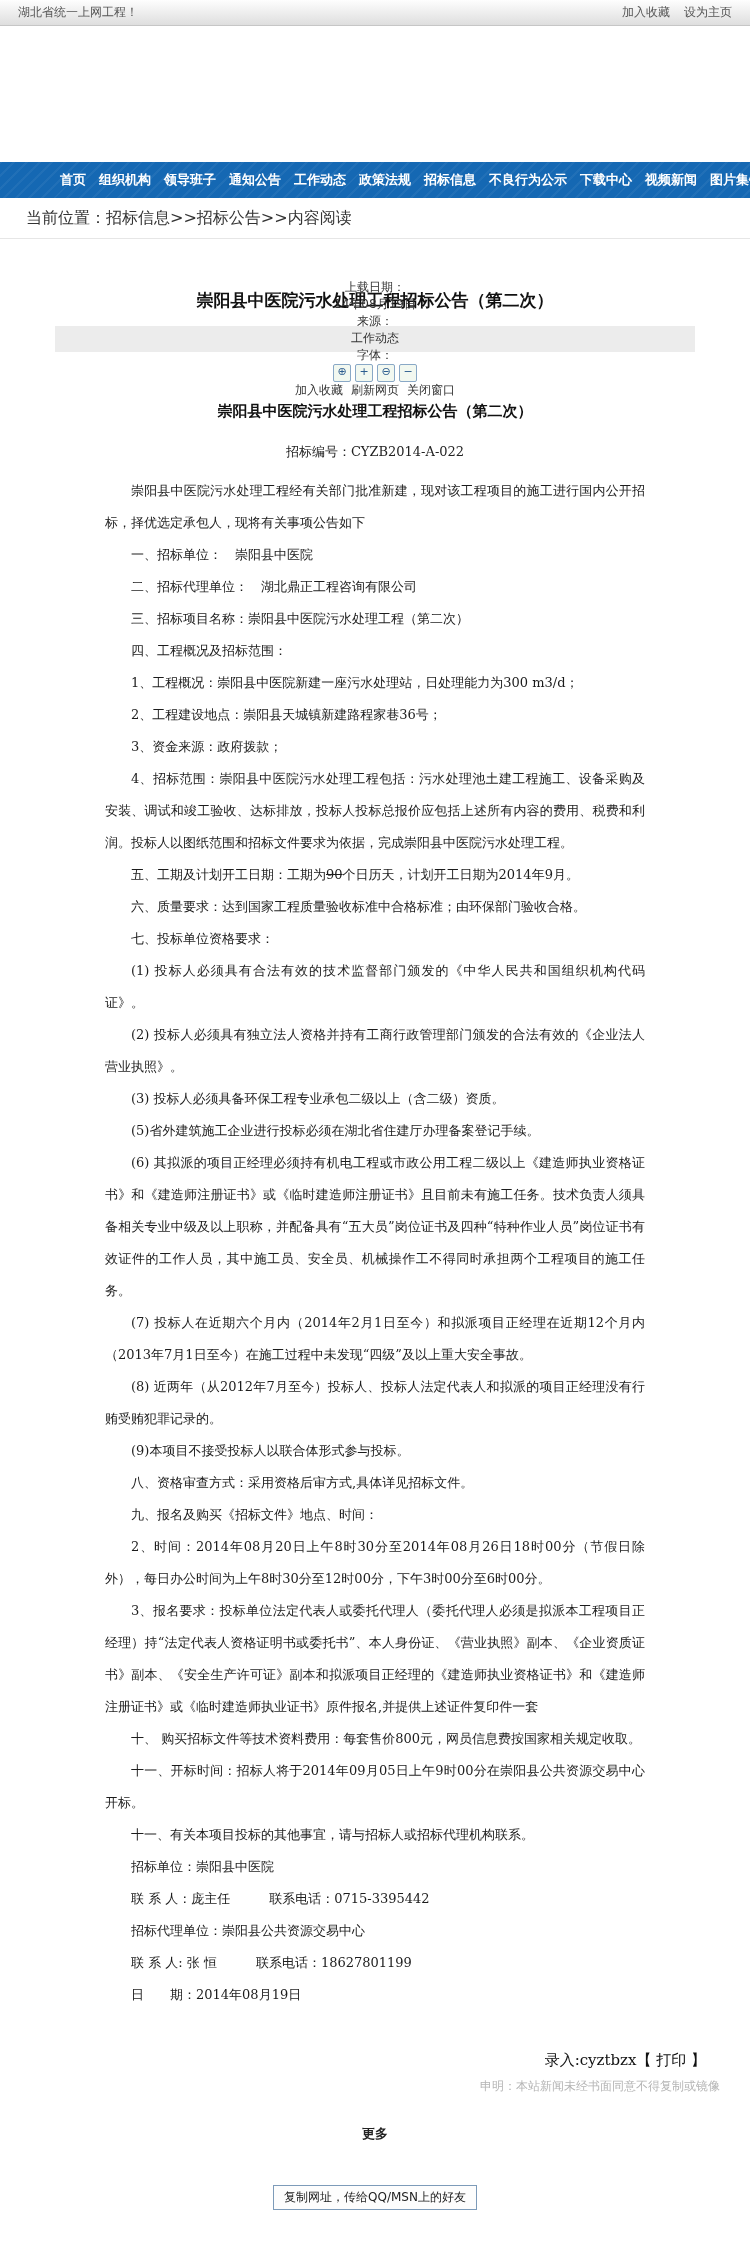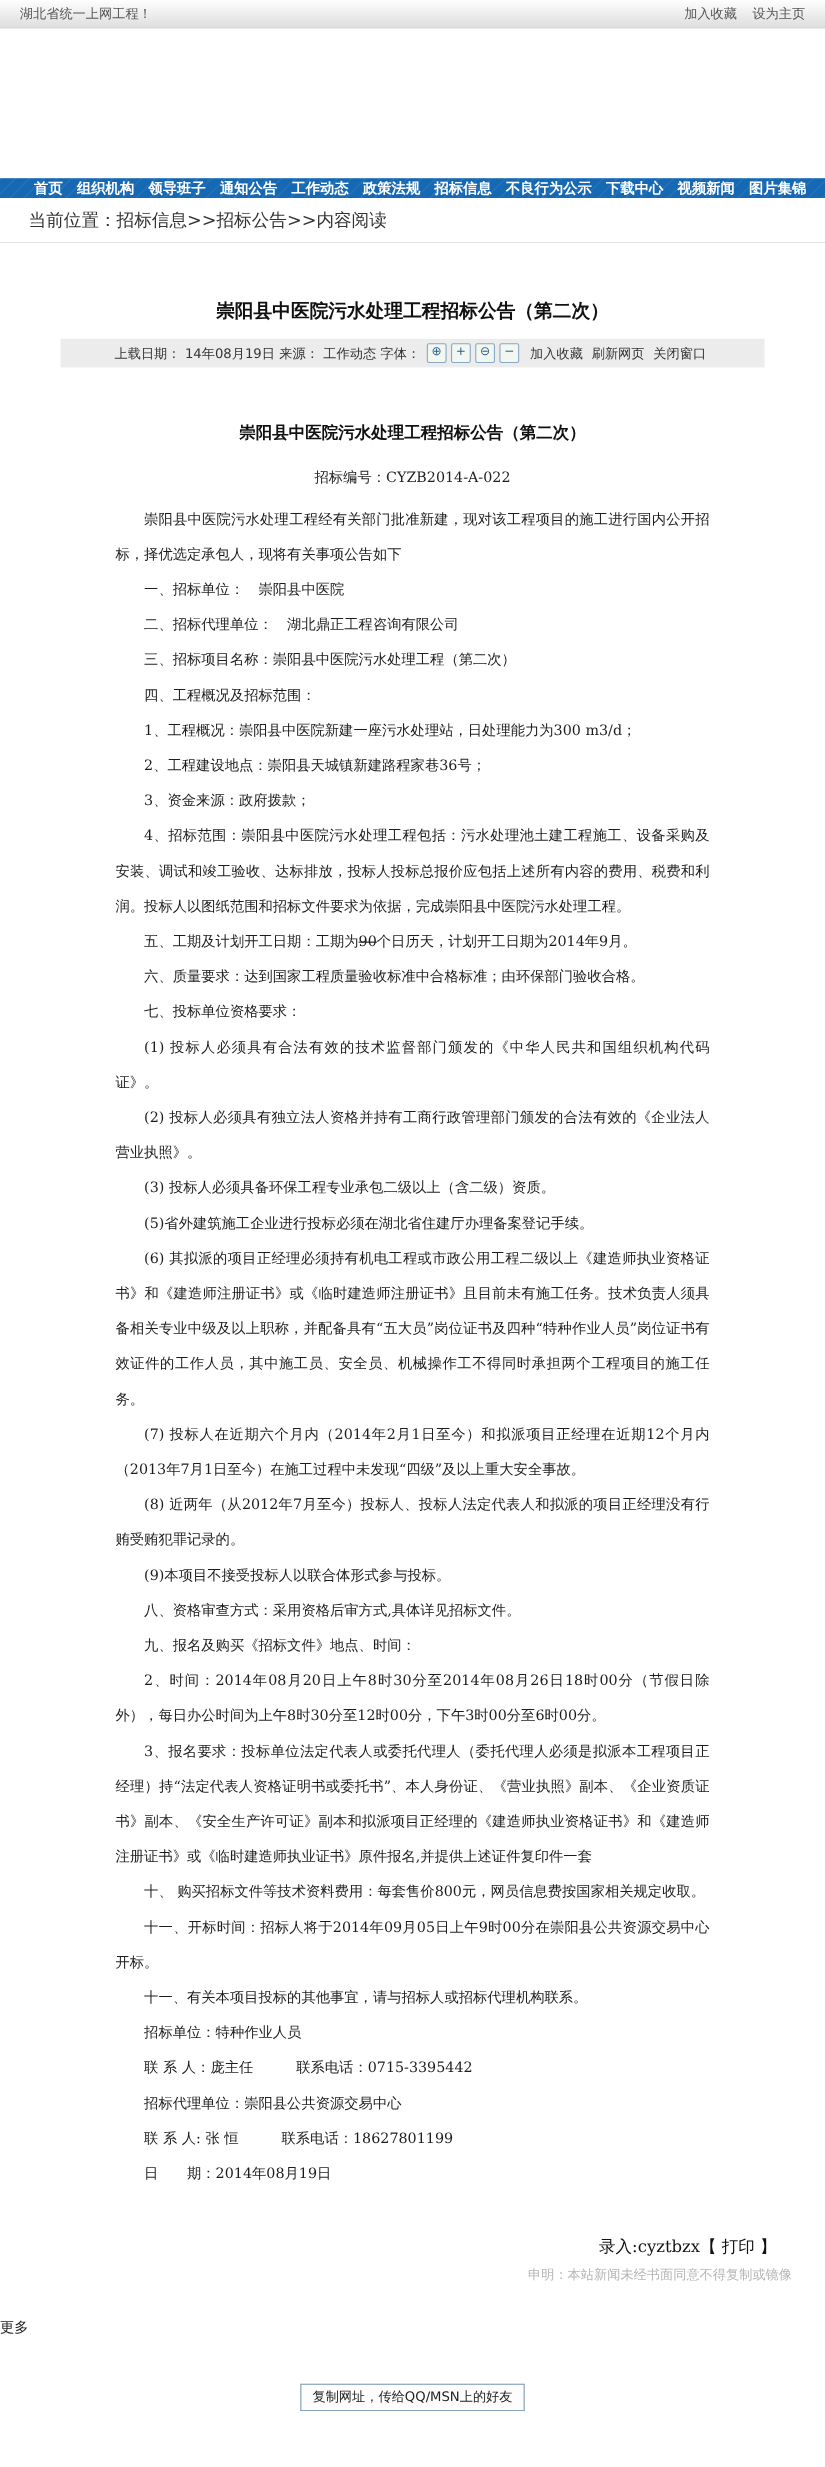--- a/index.html
+++ b/index.html
@@ -15,9 +15,9 @@
   .banner{height:136px;background:#fff;}
 
   
-  .mainnav{height:18px;background:#1568b3;
+  .mainnav{height:36px;background:#1568b3;
     background-image:repeating-linear-gradient(135deg,rgba(255,255,255,.05) 0 2px,transparent 2px 9px);
-    display:flex;align-items:center;padding-left:31px;}
+    display:flex;align-items:center;padding-left:60px;}
   .mainnav a{color:#fff;font-weight:bold;font-size:13px;text-decoration:none;margin-right:13px;white-space:nowrap;cursor:pointer;}
 
   

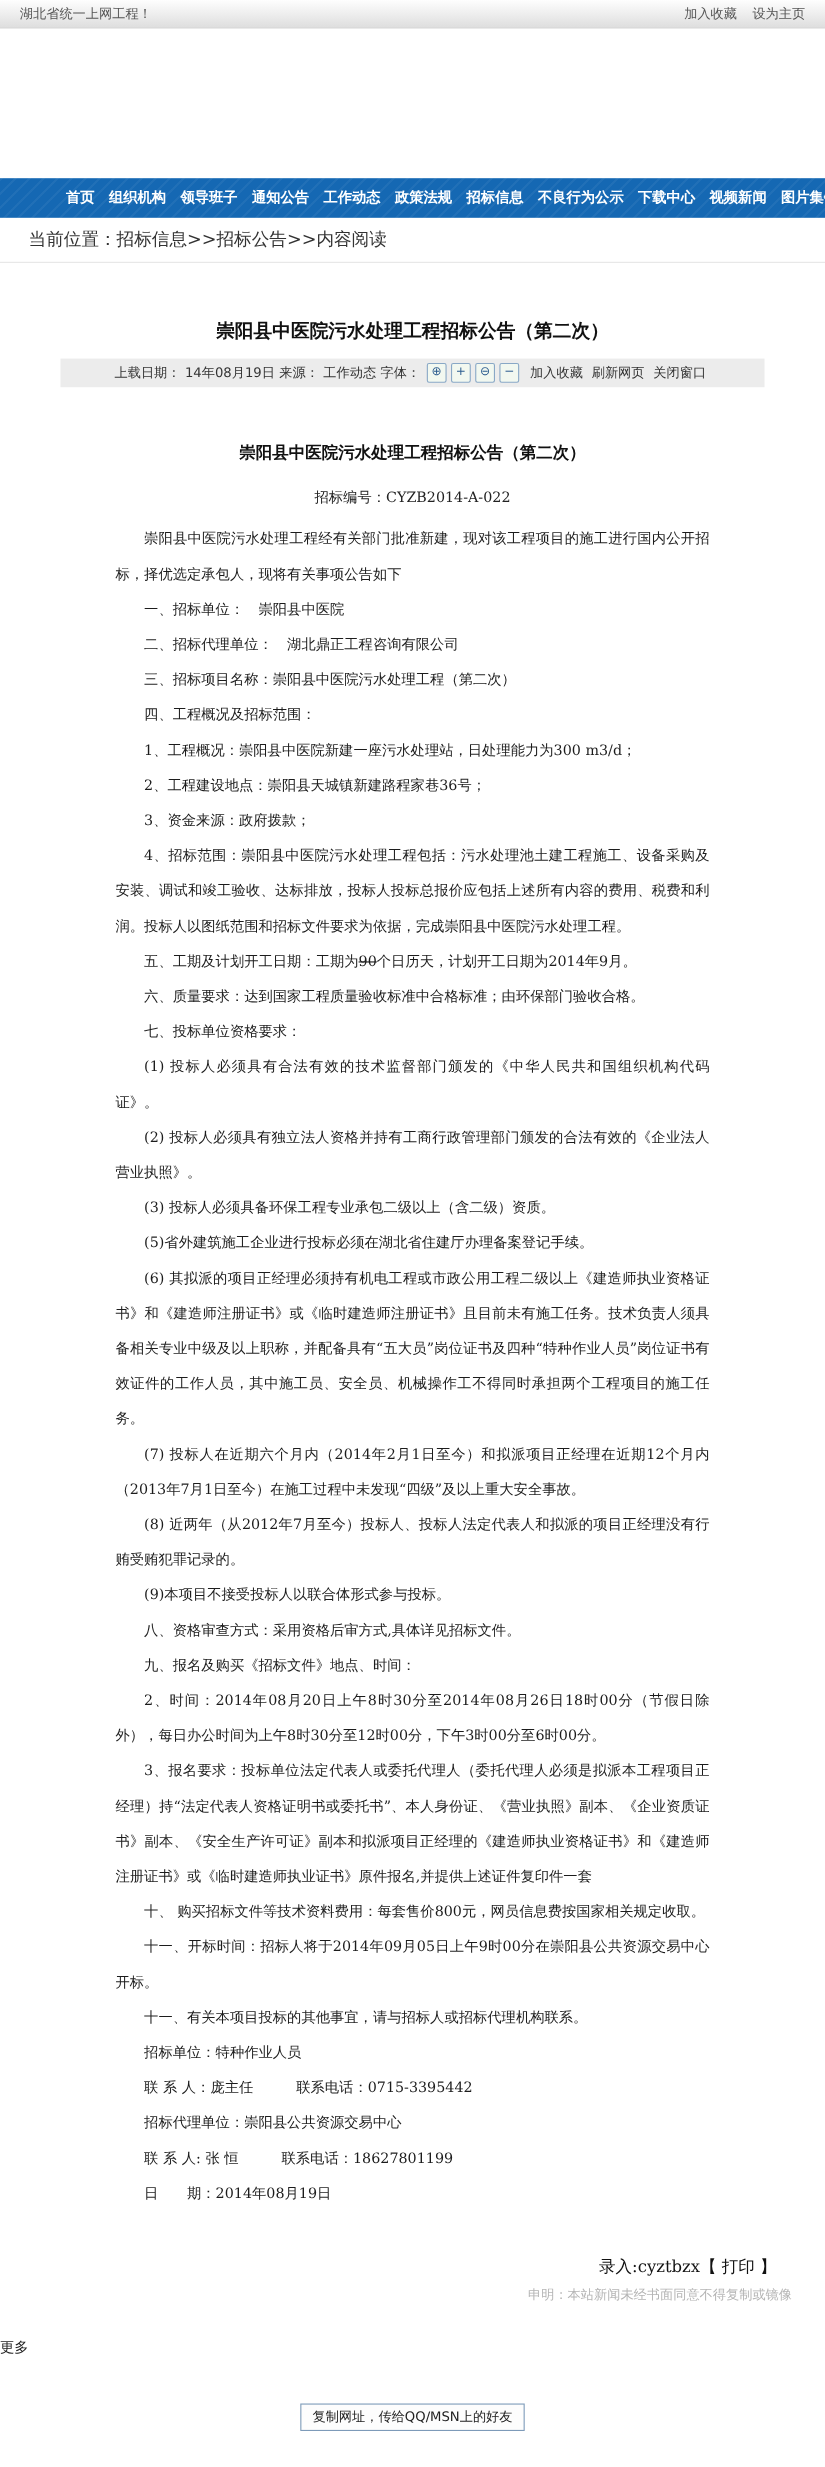--- a/index.html
+++ b/index.html
@@ -28,7 +28,7 @@
   h1.ptitle{margin:50px 0 0;text-align:center;font-size:17px;font-weight:bold;color:#111;}
   .meta{width:640px;margin:14px auto 0;background:#ececec;height:26px;
     display:flex;justify-content:center;align-items:center;font-size:12px;color:#333;
-    font-family:"DejaVu Sans","Liberation Sans",sans-serif;}
+    font-family:"DejaVu Sans","Liberation Sans",sans-serif;flex-direction:column;}
   .meta span{margin:0 2px;}
   .meta .act{color:#333;text-decoration:none;margin:0 4px;cursor:pointer;}
   .fctl{display:inline-block;width:16px;height:16px;line-height:14px;text-align:center;

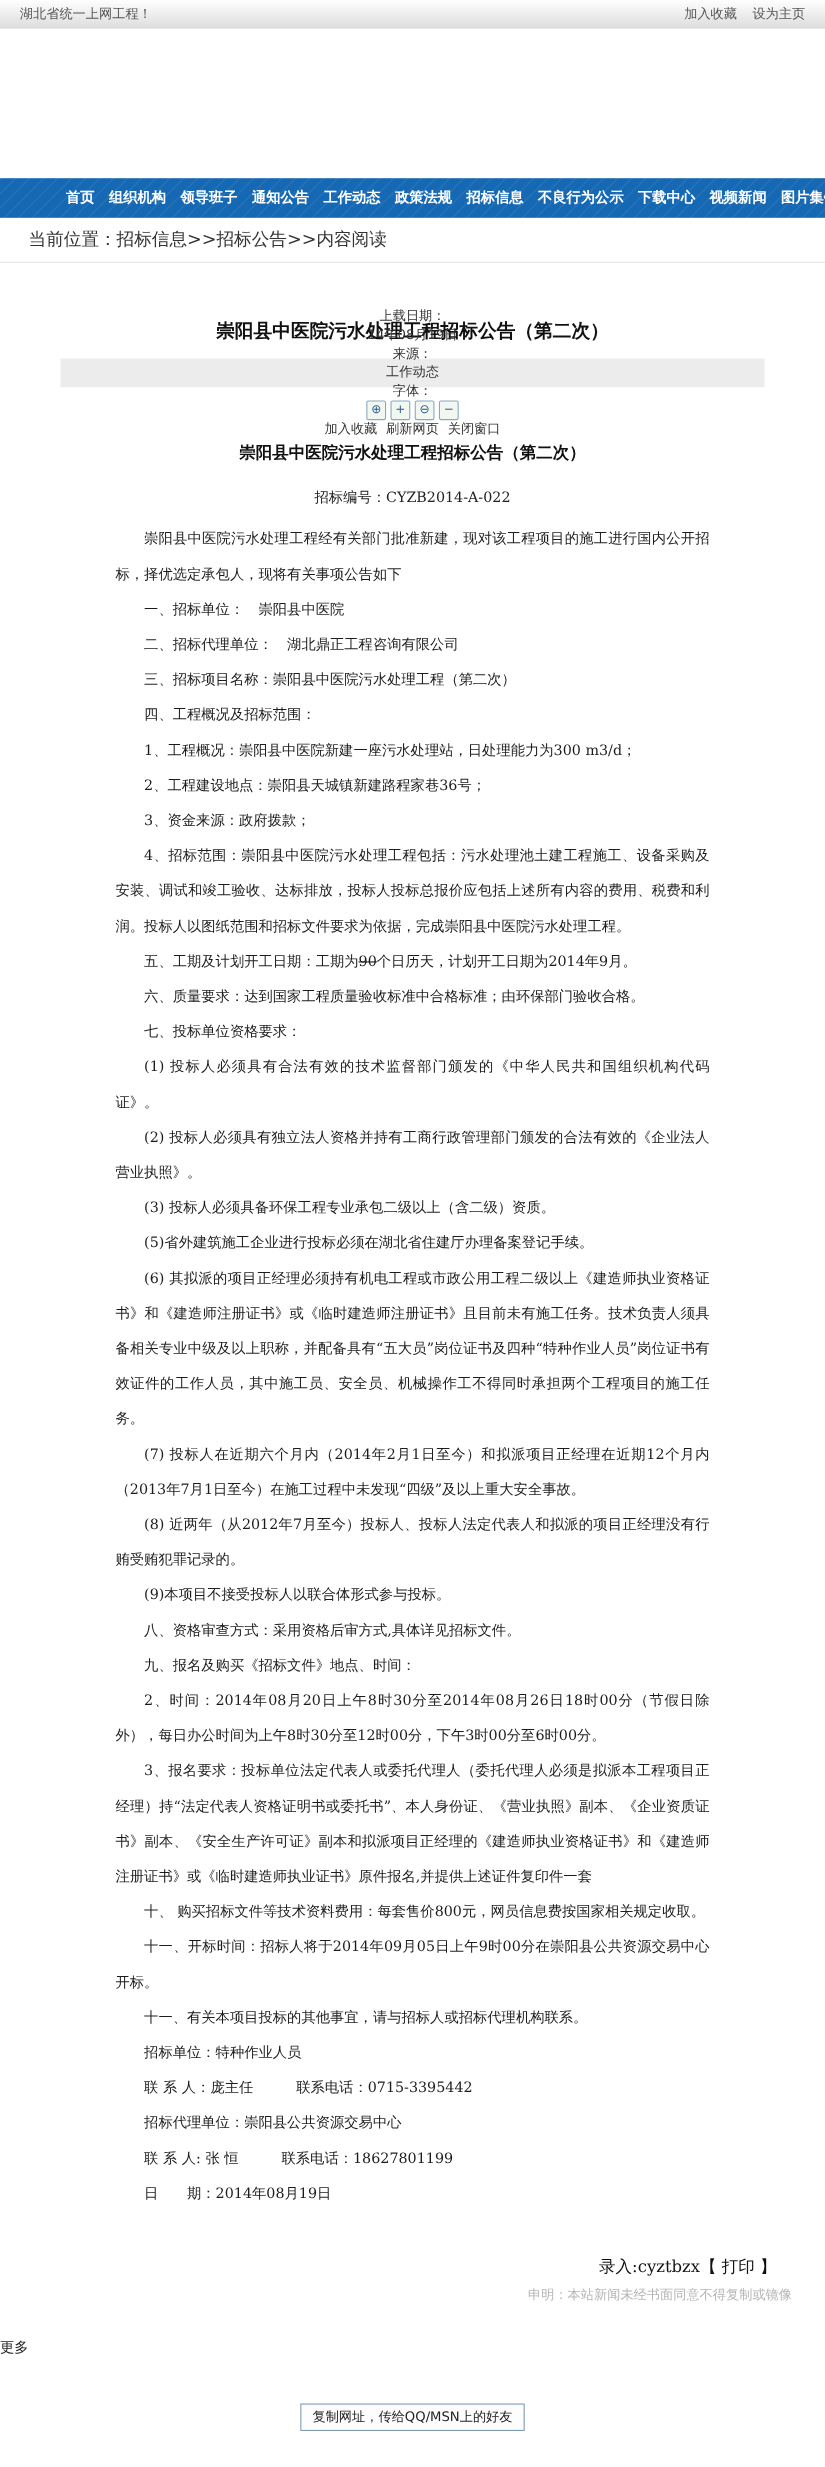--- a/index.html
+++ b/index.html
@@ -122,7 +122,7 @@
         <p><span>十、 购买招标文件等技术资料费用：每套售价800元，网员信息费按国家相关规定收取。</span></p>
         <p><span>十一、开标时间：招标人将于2014年09月05日上午9时00分在崇阳县公共资源交易中心开标。</span></p>
         <p><span>十一、有关本项目投标的其他事宜，请与招标人或招标代理机构联系。</span></p>
-        <p><span>招标单位：特种作业人员</span></p>
+        <p><span>招标单位：崇阳县中医院</span></p>
         <p><span>联 系 人：庞主任　　　联系电话：0715-3395442</span></p>
         <p><span>招标代理单位：崇阳县公共资源交易中心</span></p>
         <p><span>联 系 人: 张 恒　　　联系电话：18627801199</span></p>

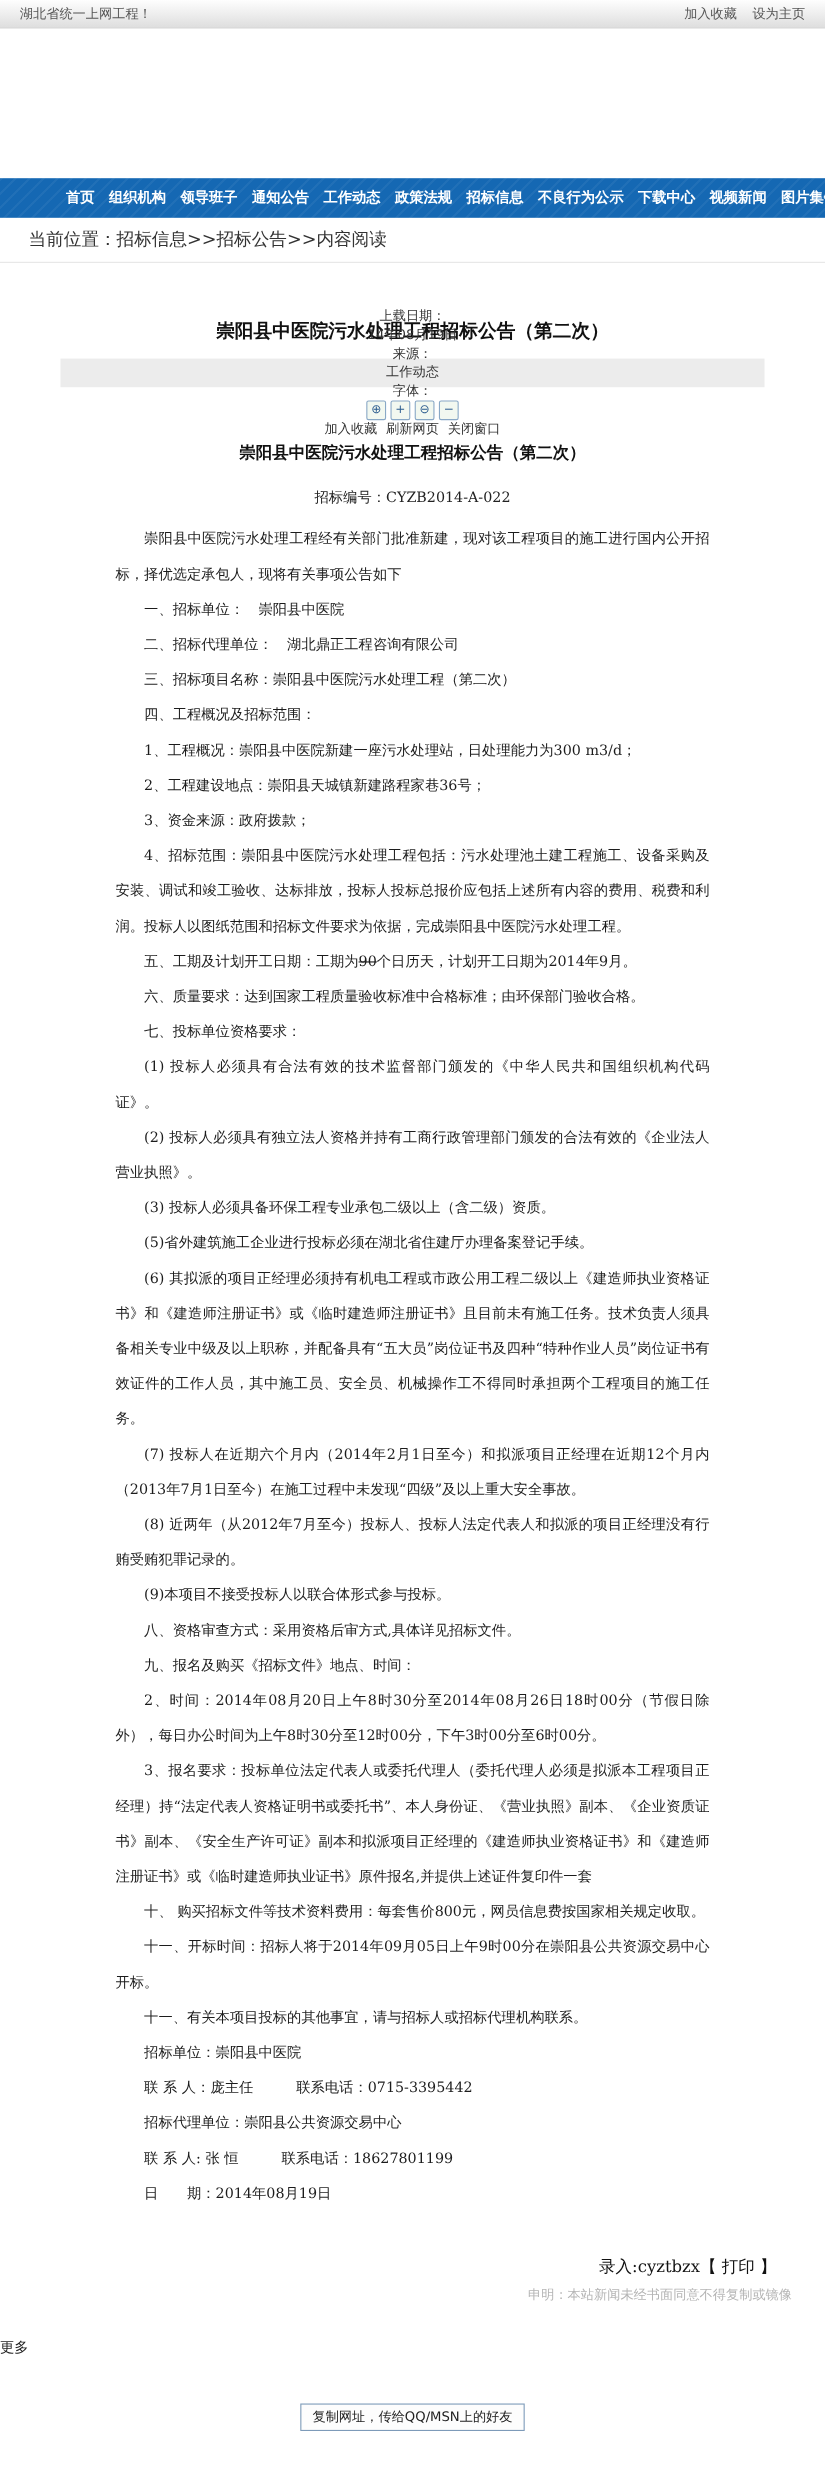--- a/index.html
+++ b/index.html
@@ -43,7 +43,7 @@
   .entry-line{width:662px;margin:40px auto 0;text-align:right;font-size:15px;color:#111;}
   .entry-line a{color:#111;text-decoration:none;cursor:pointer;}
   .disclaimer{width:690px;margin:8px auto 0;text-align:right;font-size:12px;color:#b5b5b5;}
-  .more{margin-top:30px;font-size:13px;color:#222;cursor:pointer;}
+  .more{margin-top:30px;text-align:center;font-size:13px;color:#222;cursor:pointer;font-weight:bold;}
   .share{display:block;margin:42px auto 0;border:1px solid #7d9bb9;background:#fdfdfd;
     padding:3px 10px;font-size:12px;color:#222;cursor:pointer;
     font-family:"DejaVu Sans","Liberation Sans",sans-serif;}

